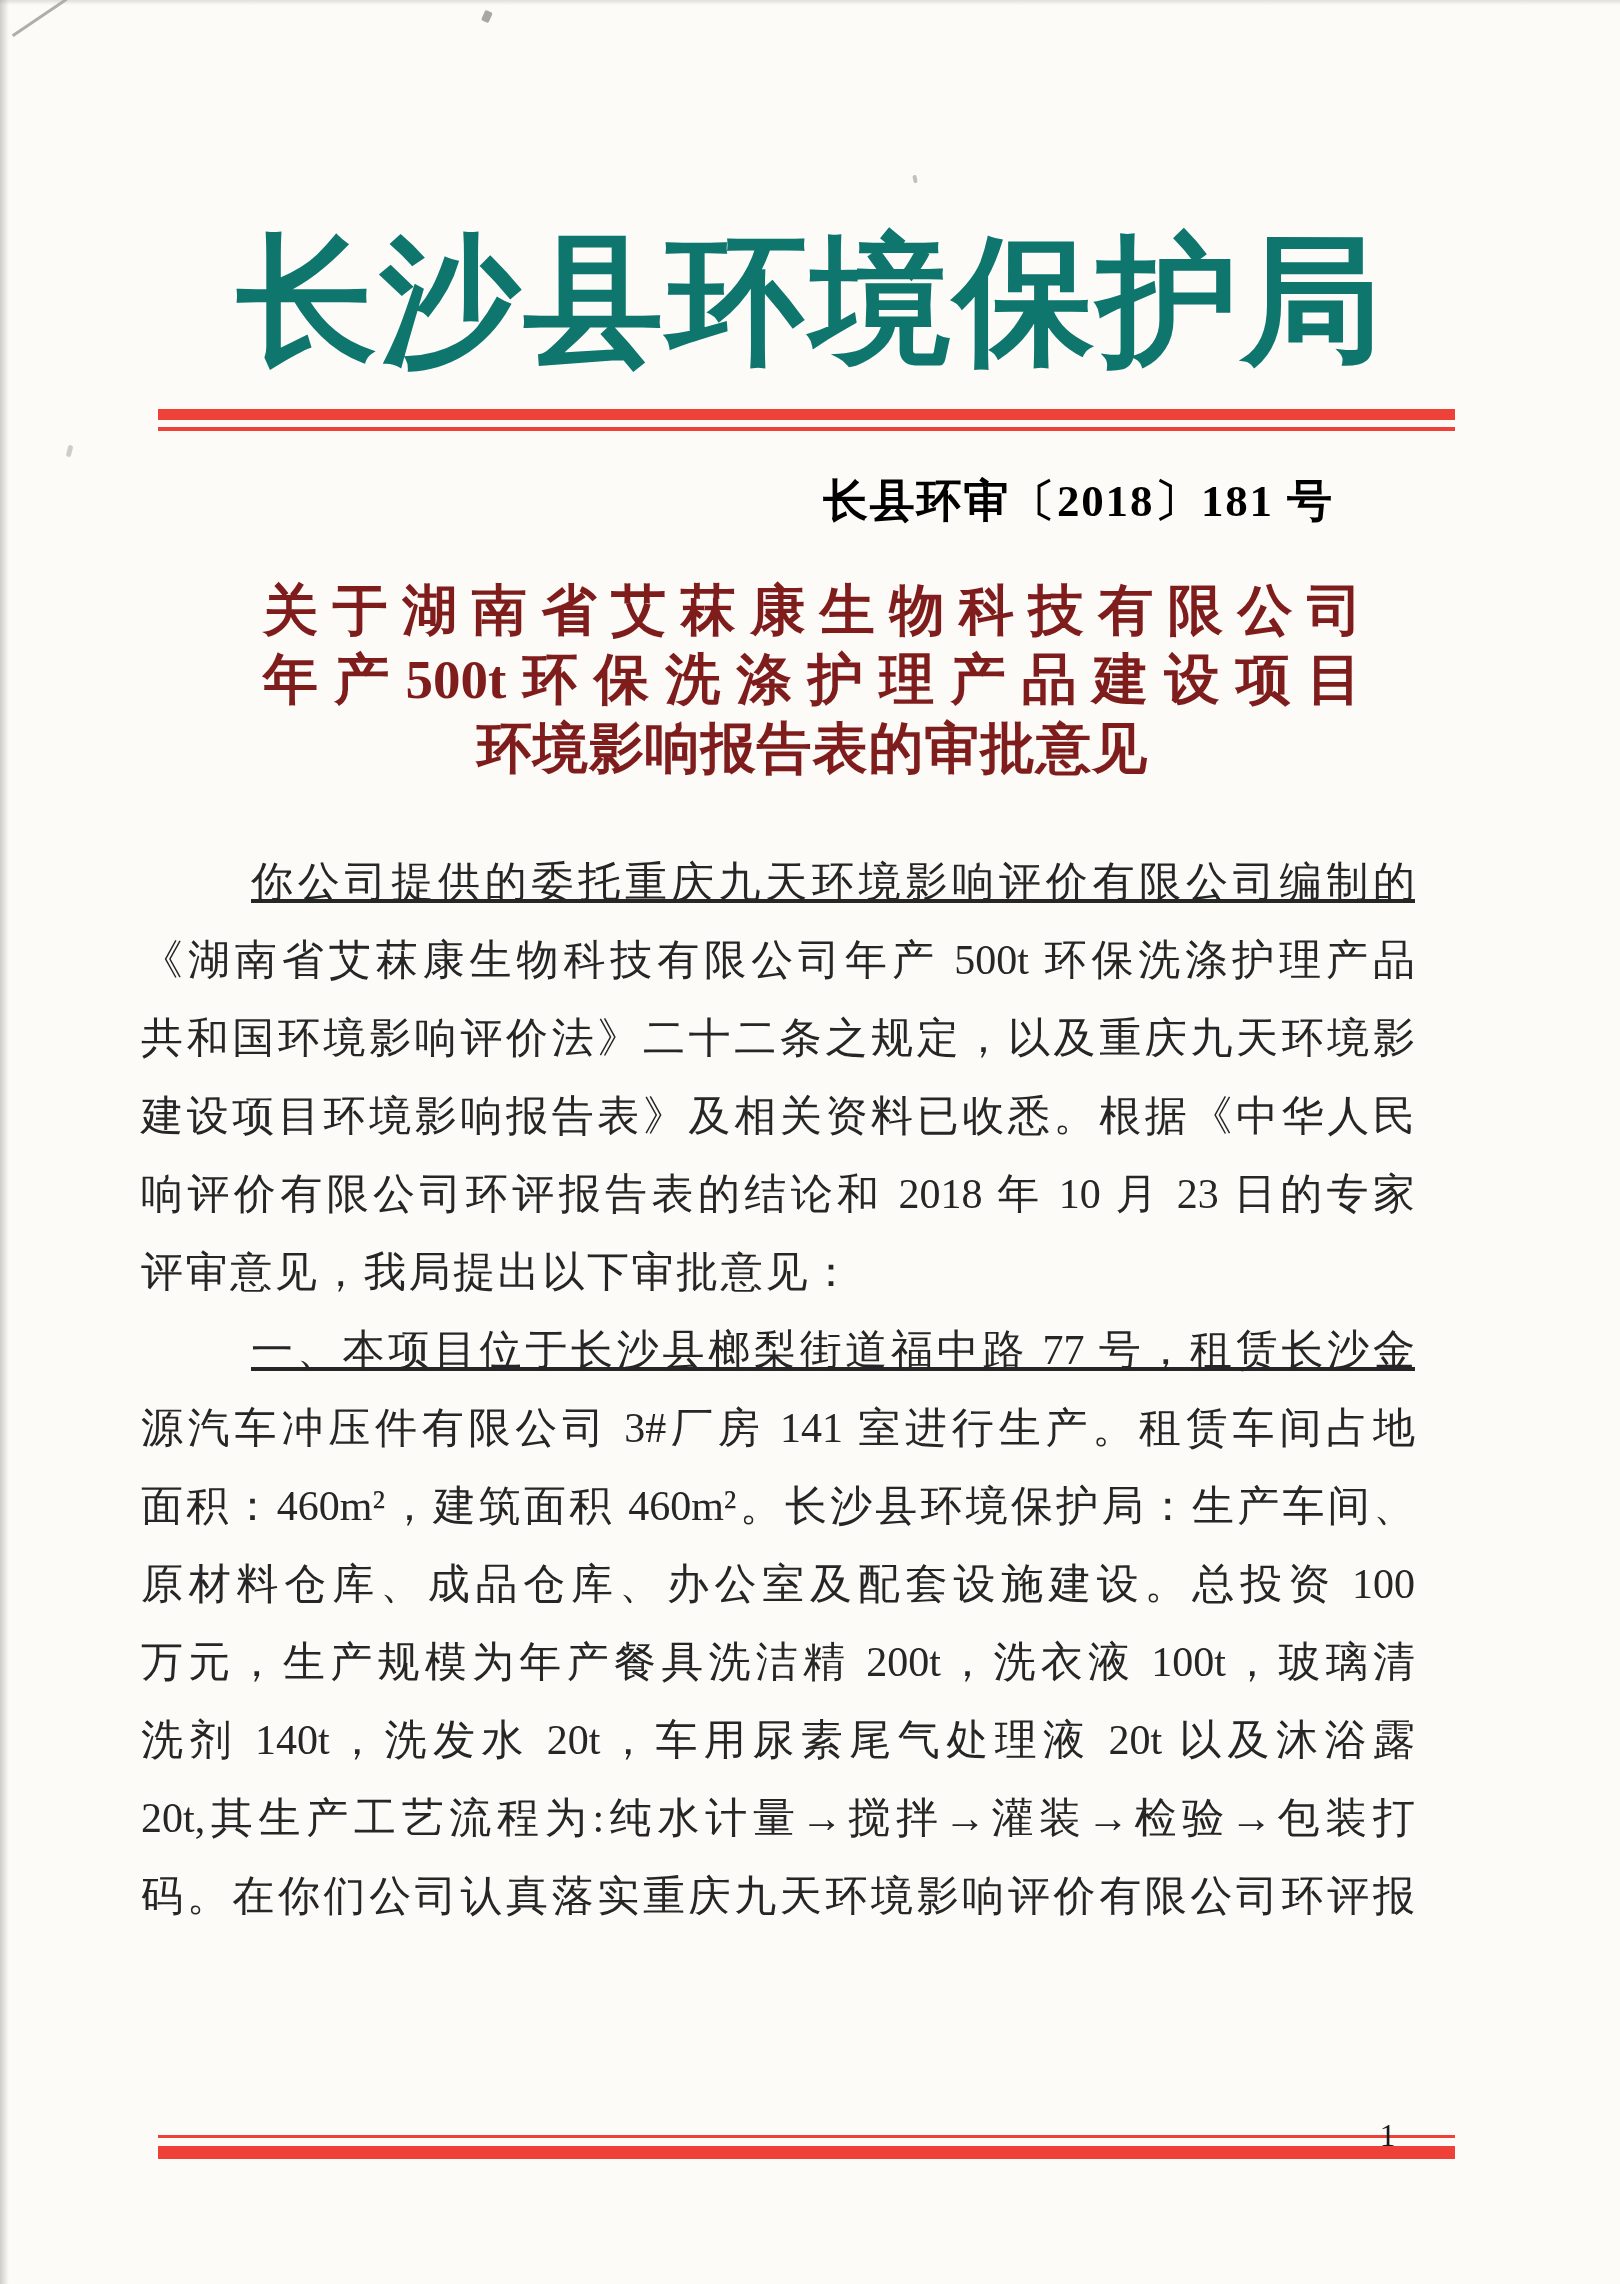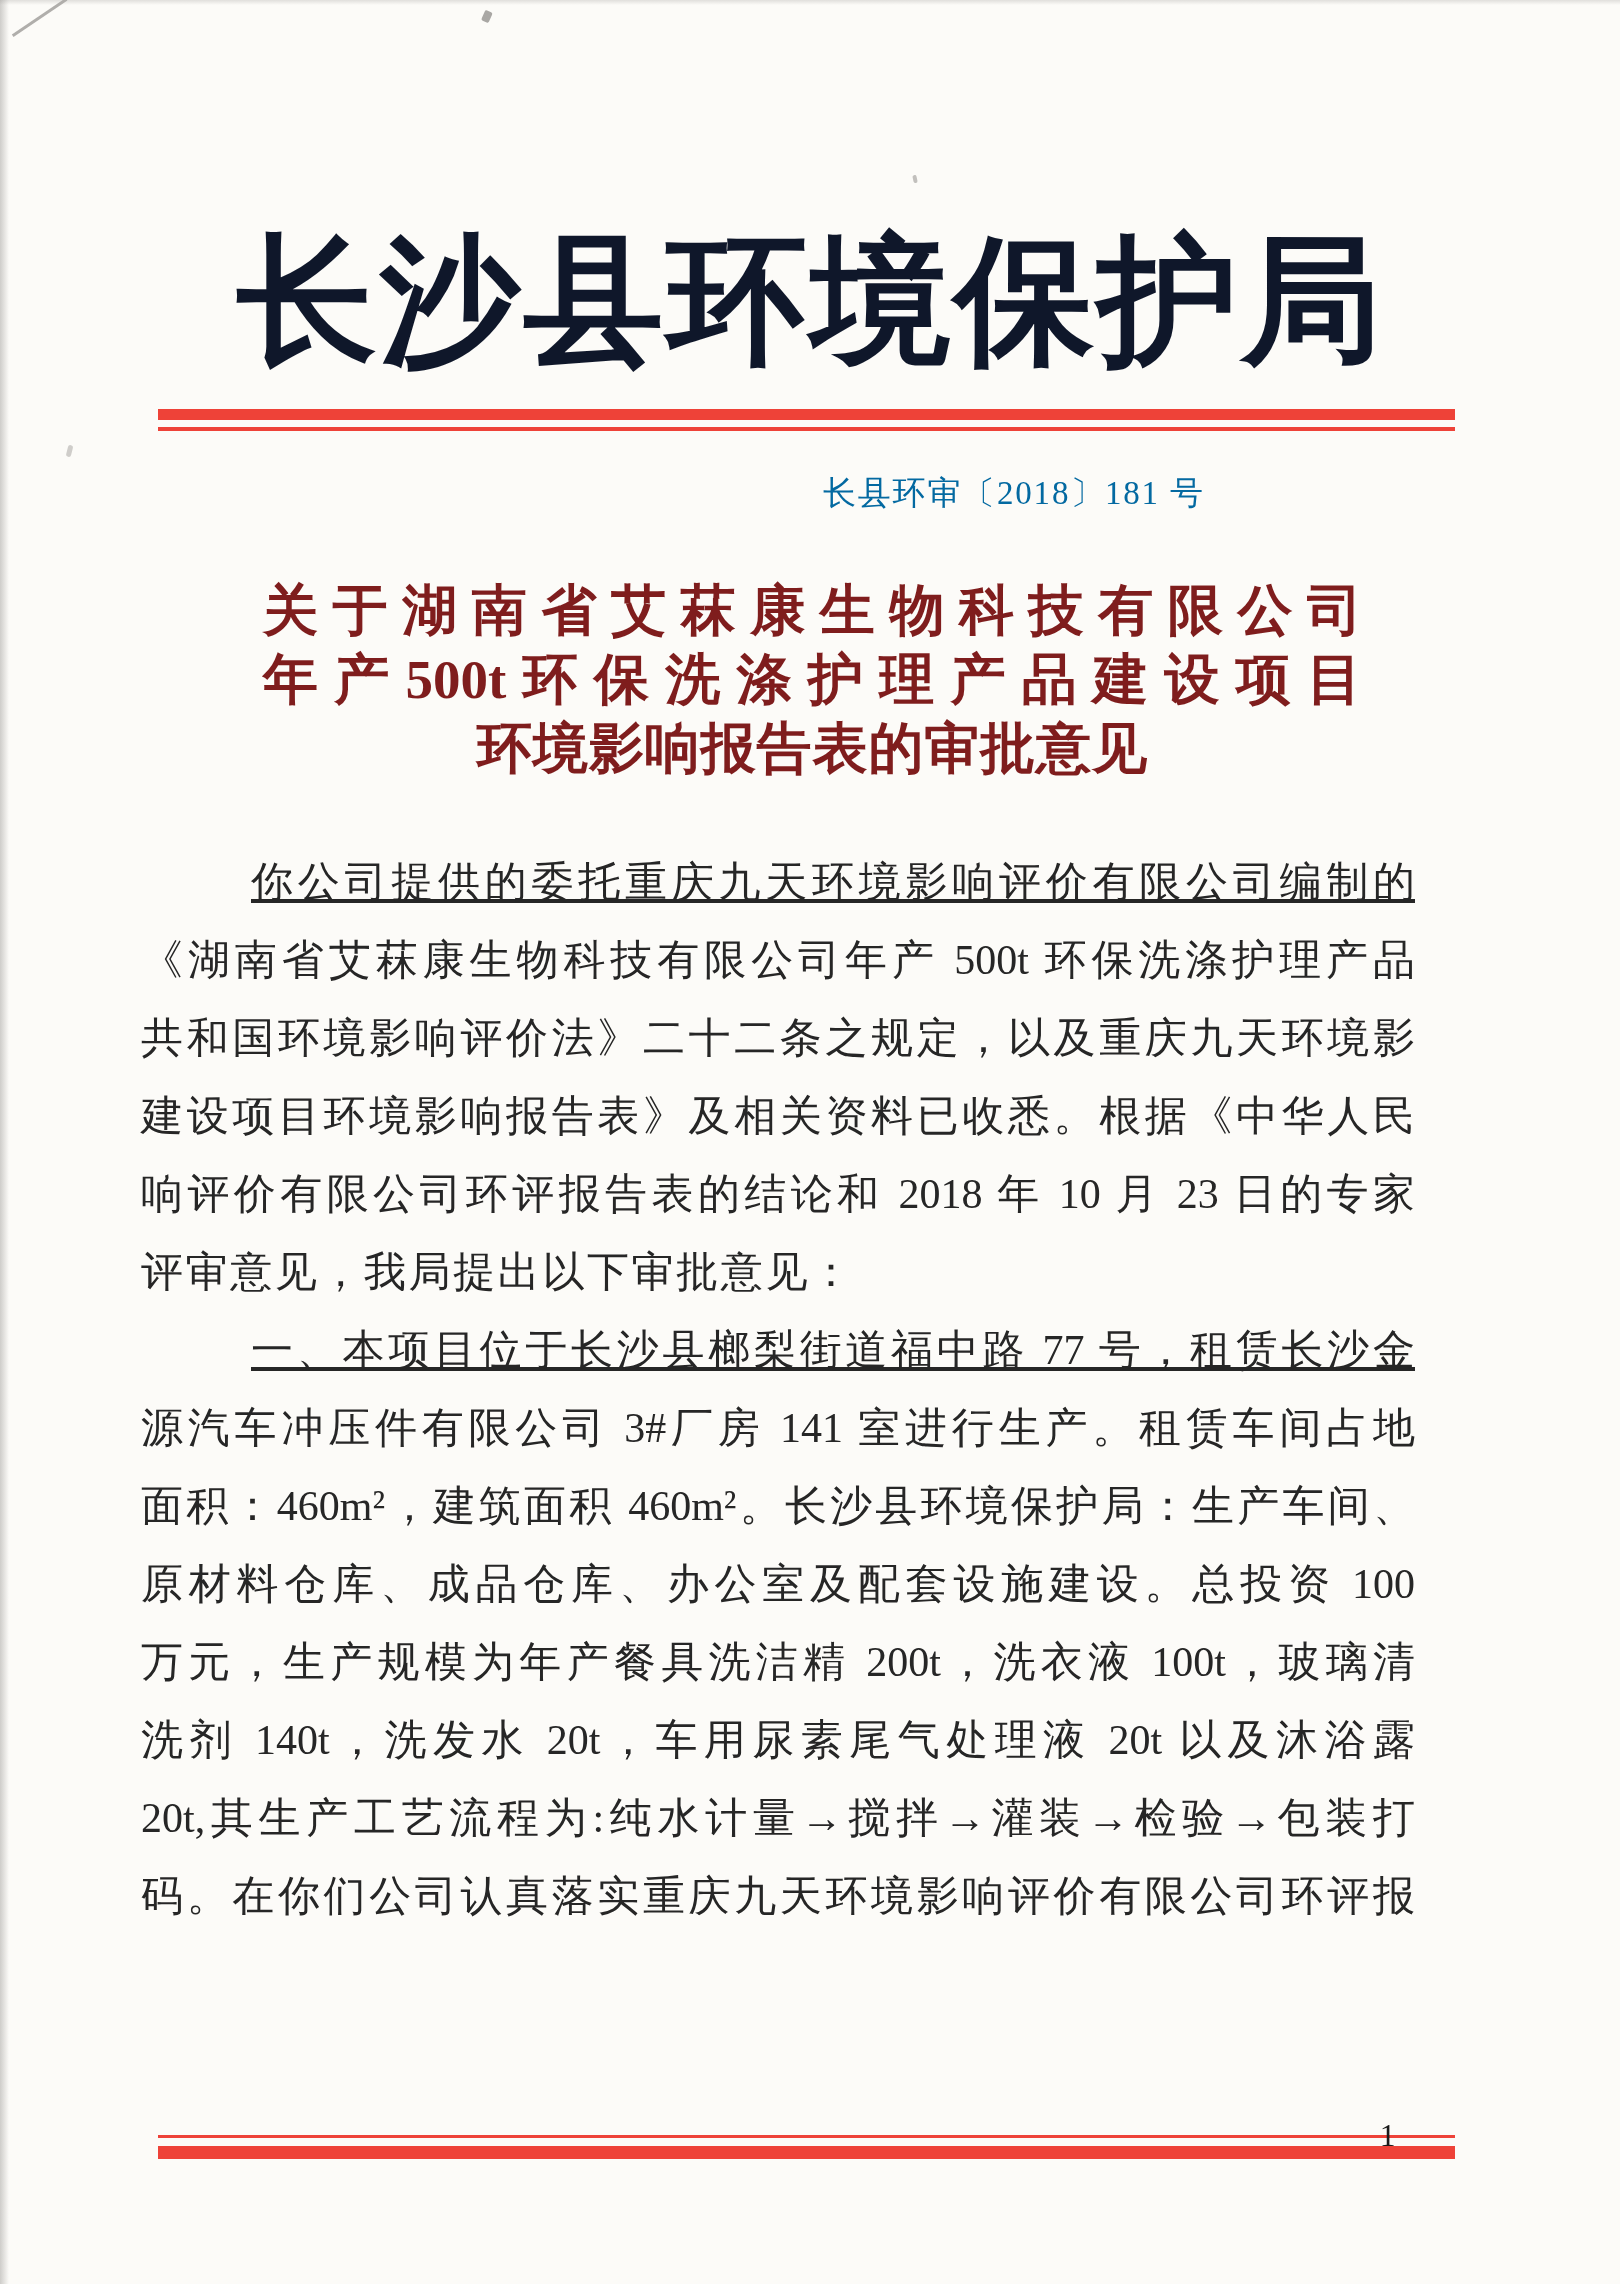--- a/index.html
+++ b/index.html
@@ -89,7 +89,7 @@
   <div class="speck-b"></div>
   <div class="speck-c"></div>
 
-  <h1 class="agency-title accent" style="color: #0f172a;">长沙县环境保护局</h1>
+  <h1 class="agency-title accent" style="color: #0f766e;">长沙县环境保护局</h1>
 
   <div class="rule rule-header-thick accent-bg" style="background: rgb(238, 66, 56);"></div>
   <div class="rule rule-header-thin accent-bg" style="background: rgb(238, 66, 56);"></div>

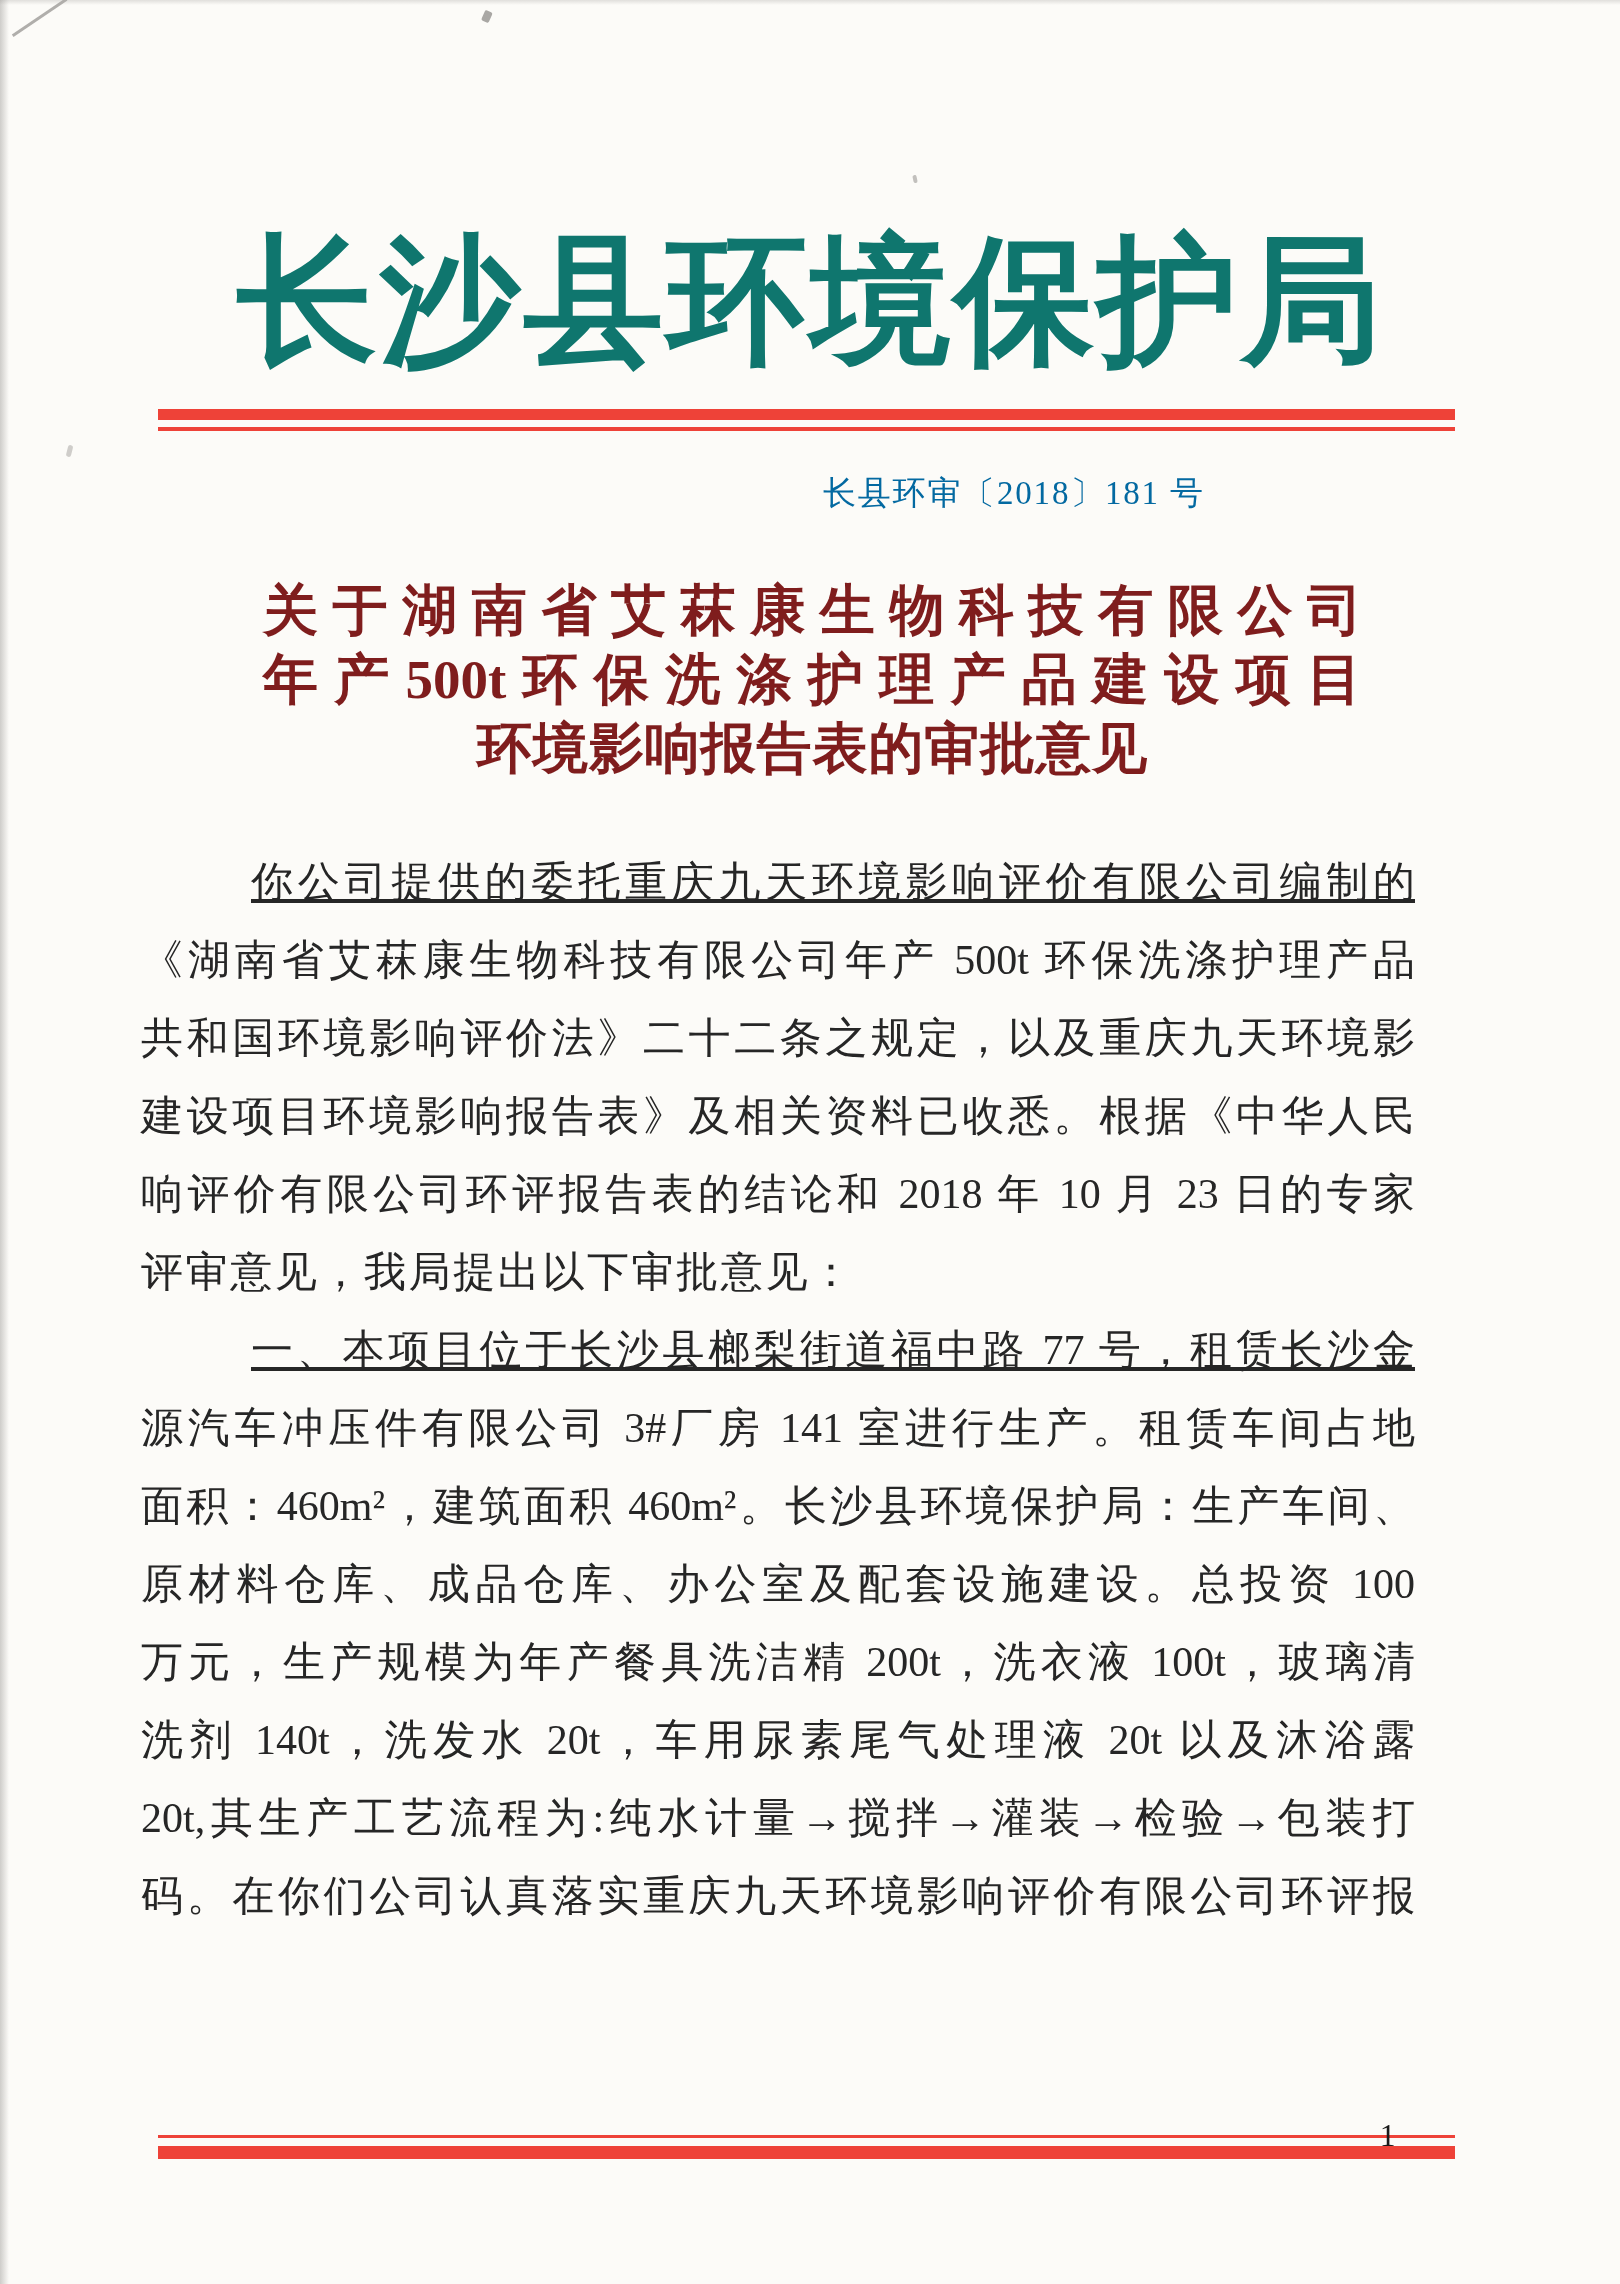--- a/index.html
+++ b/index.html
@@ -49,8 +49,9 @@
 
   .doc-number {
     position: absolute; top: 471px; left: 823px;
-    font-size: 33px; color: #0369a1; letter-spacing: 1.8px;
+    font-size: 45px; color: #000000; letter-spacing: 1.8px;
     white-space: nowrap;
+    font-weight: bold;
   }
 
   .subject {

